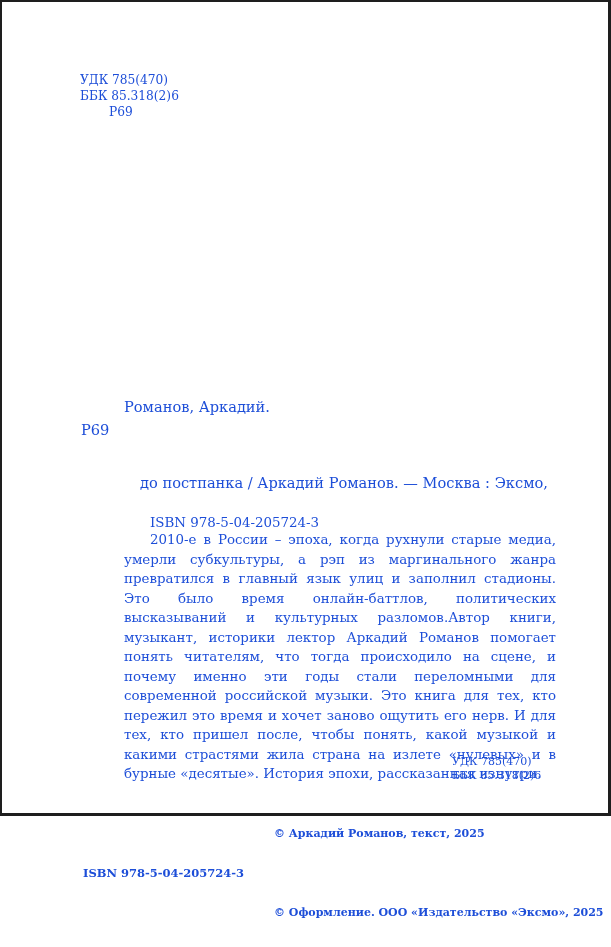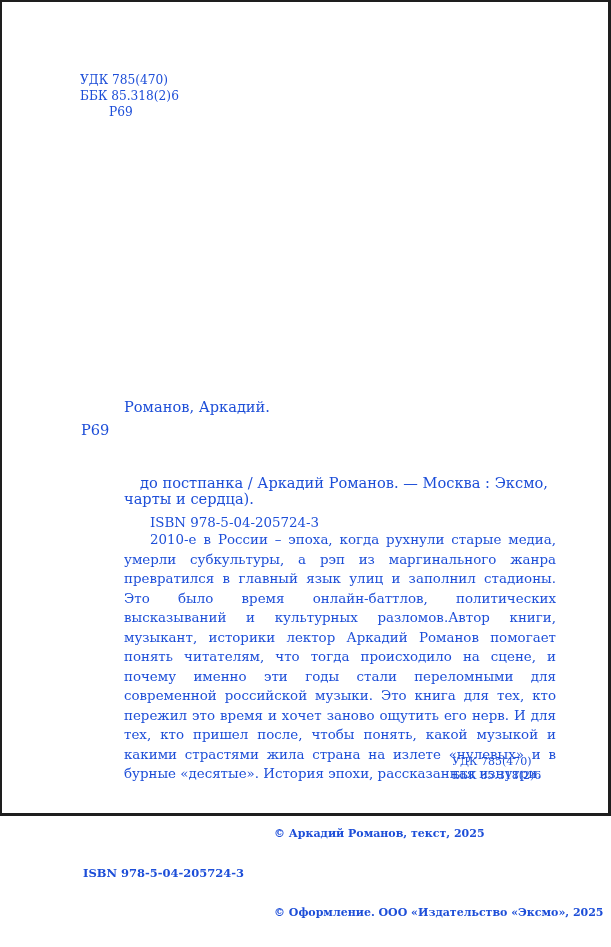--- a/index.html
+++ b/index.html
@@ -35,7 +35,6 @@
   <div class="abs main bold" style="left:122px; top:393px;">Романов, Аркадий.</div>
   <div class="abs main" style="left:79px; top:416px;">Р69</div>
   <div class="abs main" style="left:138px; top:439px;margin-top:30px;">до постпанка / Аркадий Романов. — Москва : Эксмо,</div>
-  <div class="abs main" style="left:122px; top:485px;">чарты и сердца).</div>
   <div class="abs main" style="left:148px; top:509px; font-size:13.4px;">ISBN 978-5-04-205724-3</div>
 
   <div class="desc">

